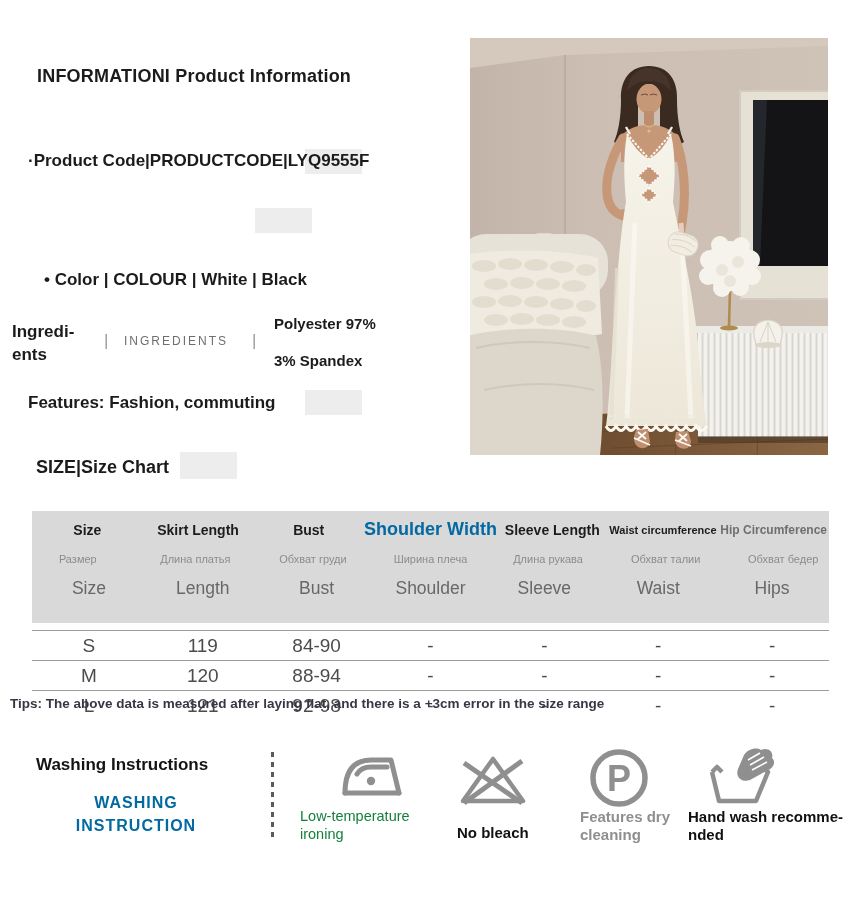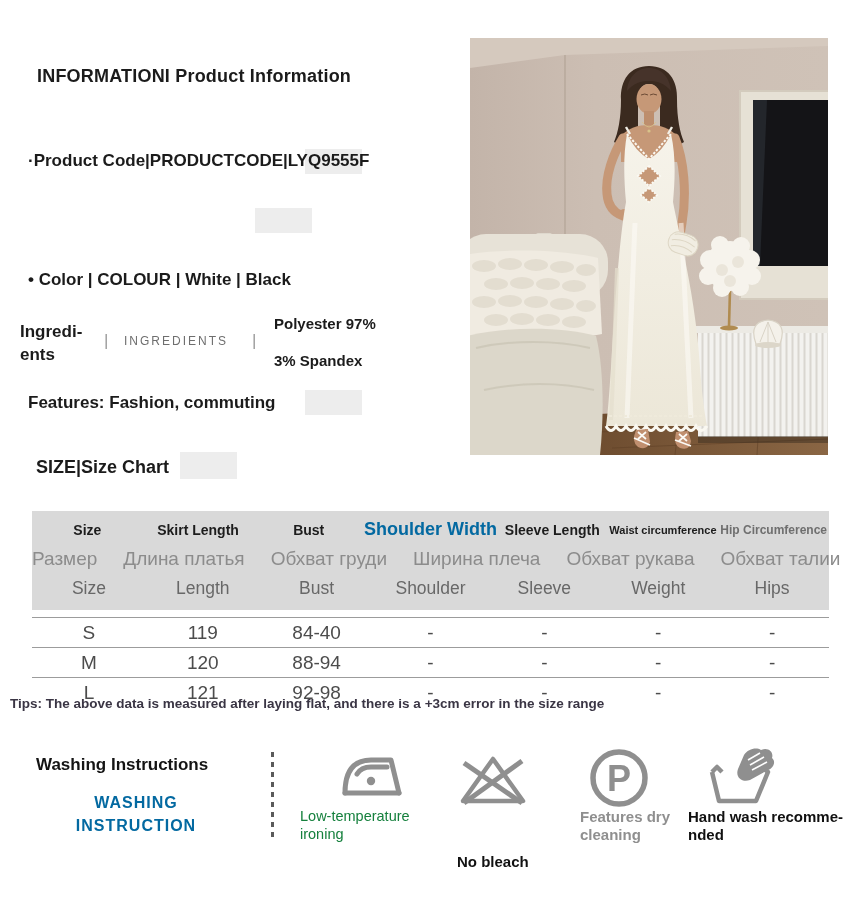--- a/index.html
+++ b/index.html
@@ -14,7 +14,7 @@
   .line-bold  { font-size:17px; font-weight:700; }
   .l-code     { left:28px; top:151px; }
   .l-weight   { left:28px; top:211px; }
-  .l-color    { left:28px; top:270px; }
+  .l-color    { left:44px; top:270px; }
   .l-features { left:28px; top:393px; }
 
   .gray-box { background:#ededed; width:57px; height:25px; }

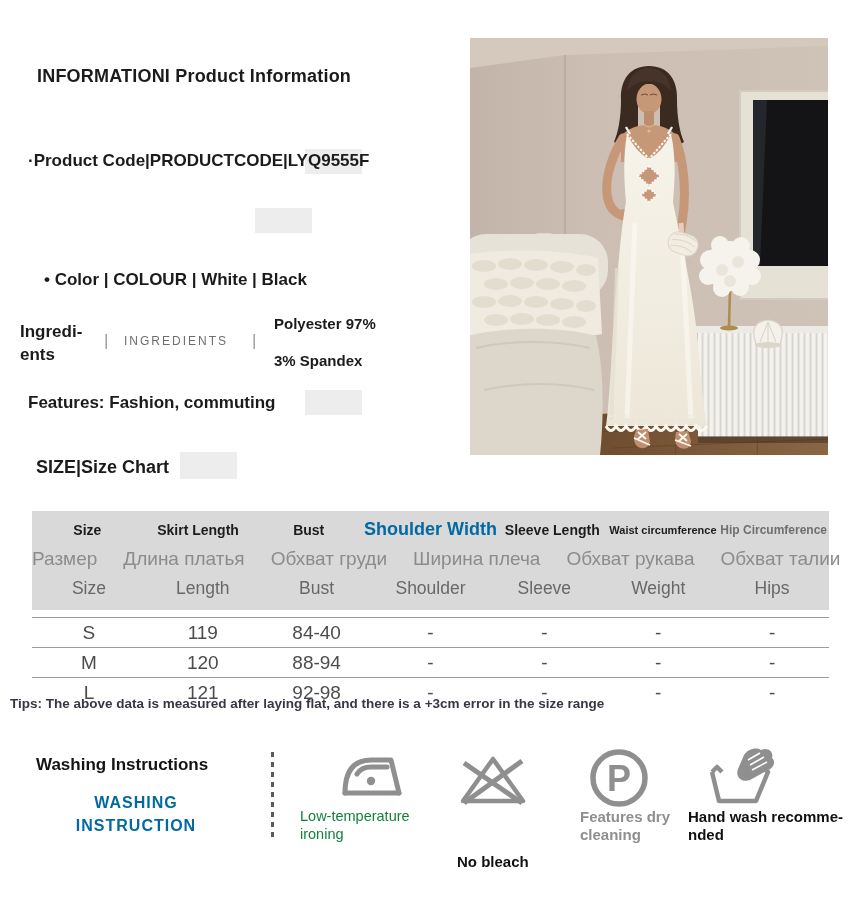--- a/index.html
+++ b/index.html
@@ -23,7 +23,7 @@
   .gb3 { left:305px; top:390px; }
   .gb4 { left:180px; top:452px; width:57px; height:27px; }
 
-  .ing-label { left:20px; top:320px; font-size:17px; font-weight:700; line-height:23px; }
+  .ing-label { left:12px; top:320px; font-size:17px; font-weight:700; line-height:23px; }
   .ing-sep1  { left:104px; top:331px; color:#9a9a9a; font-size:17px; }
   .ing-caps  { left:124px; top:334px; color:#6e6e6e; font-size:12px; letter-spacing:2px; }
   .ing-sep2  { left:252px; top:331px; color:#9a9a9a; font-size:17px; }

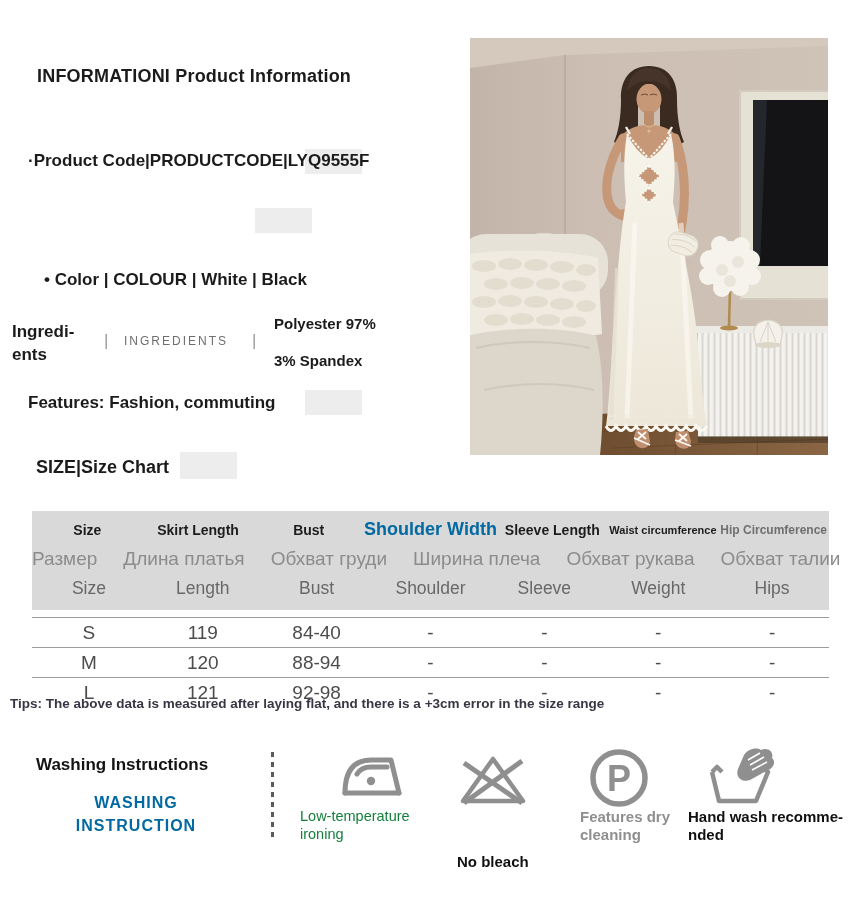--- a/index.html
+++ b/index.html
@@ -34,7 +34,7 @@
 
   
   .size-table { left:32px; top:511px; width:797px; }
-  .thead { background:#d9d9d9; padding:5px 0 7px 0; }
+  .thead { background:#d9d9d9; padding:5px 0 20px 0; }
   .hrow, .drow { display:grid; grid-template-columns:repeat(7,1fr); align-items:center; text-align:center; }
   .hrow span, .drow span { white-space:nowrap; overflow:visible; }
   .r1 { height:27px; font-size:14px; font-weight:700; color:#1c1c1c; }

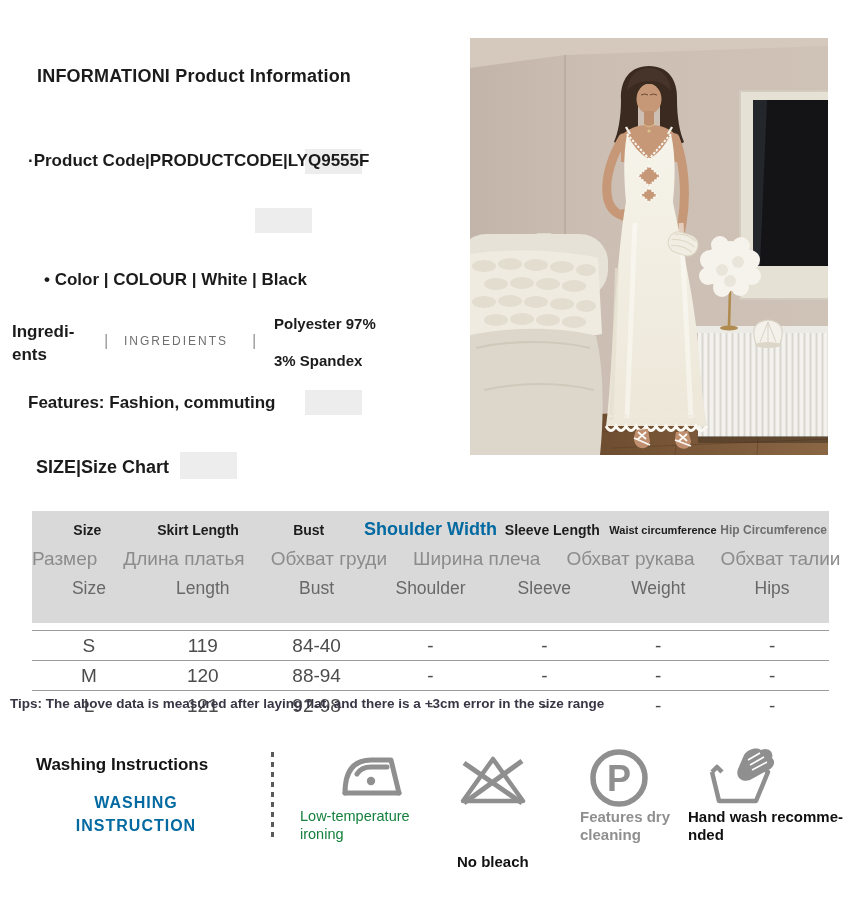--- a/index.html
+++ b/index.html
@@ -41,7 +41,7 @@
   .r1 .c4 { font-size:18px; color:#0369a1; }
   .r1 .c6 { font-size:11px; }
   .r1 .c7 { font-size:12px; color:#6f6f6f; }
-  .r2 { height:31px; font-size:19px; color:#8c8c8c;gap:26px; }
+  .r2 { height:31px; font-size:11px; color:#8c8c8c;gap:26px; }
   .r3 { height:29px; font-size:17.5px; color:#686868; }
   .tbody { margin-top:7px; }
   .drow { height:30px; border-top:1px solid #9c9c9c; font-size:19px; color:#4c4c4c; }

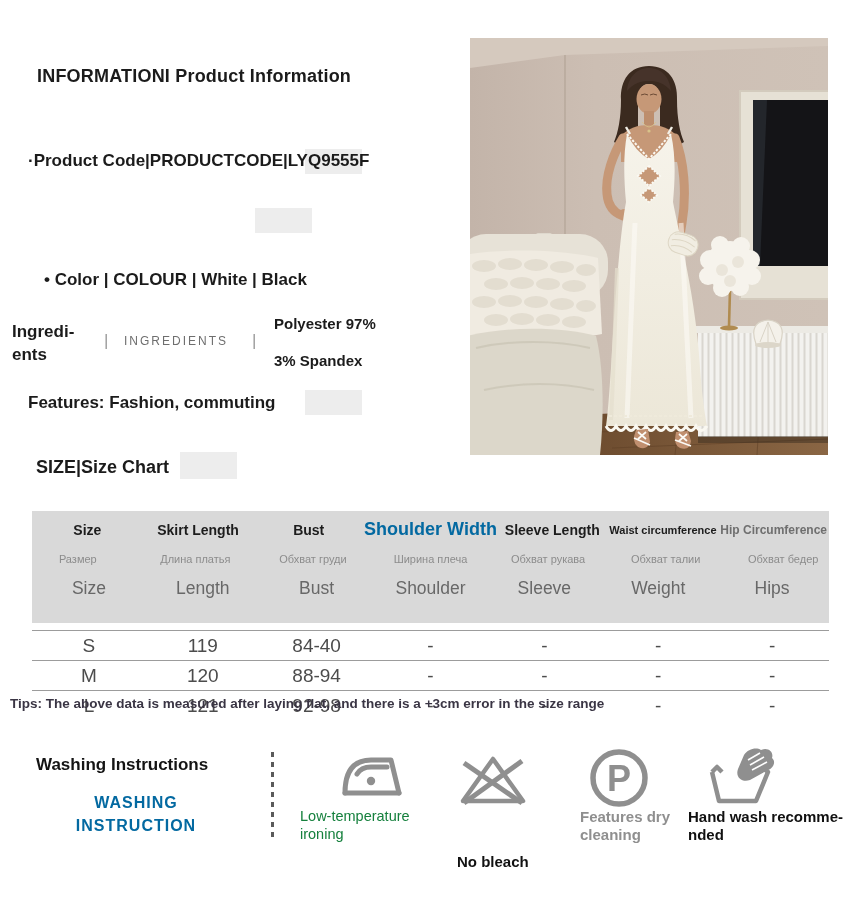--- a/index.html
+++ b/index.html
@@ -112,7 +112,7 @@
         <span>Длина платья</span>
         <span>Обхват груди</span>
         <span>Ширина плеча</span>
-        <span>Обхват рукава</span>
+        <span>Длина рукава</span>
         <span>Обхват талии</span>
         <span>Обхват бедер</span>
       </div>

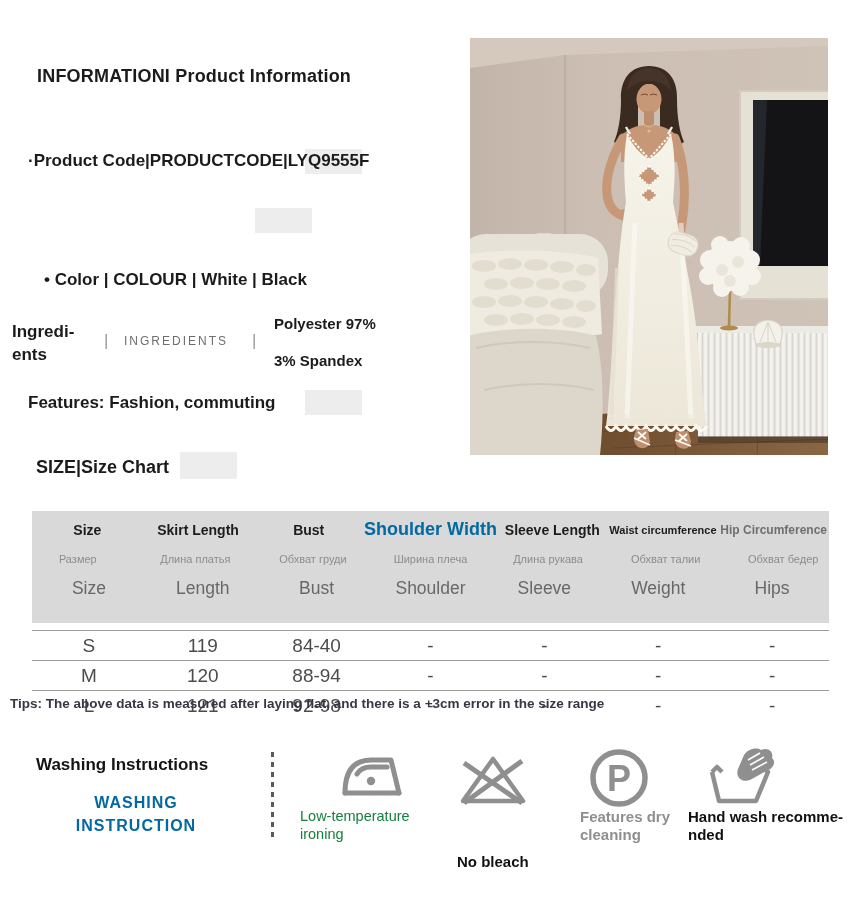--- a/index.html
+++ b/index.html
@@ -122,7 +122,7 @@
         <span>Bust</span>
         <span>Shoulder</span>
         <span>Sleeve</span>
-        <span>Weight</span>
+        <span>Waist</span>
         <span>Hips</span>
       </div>
     </div>

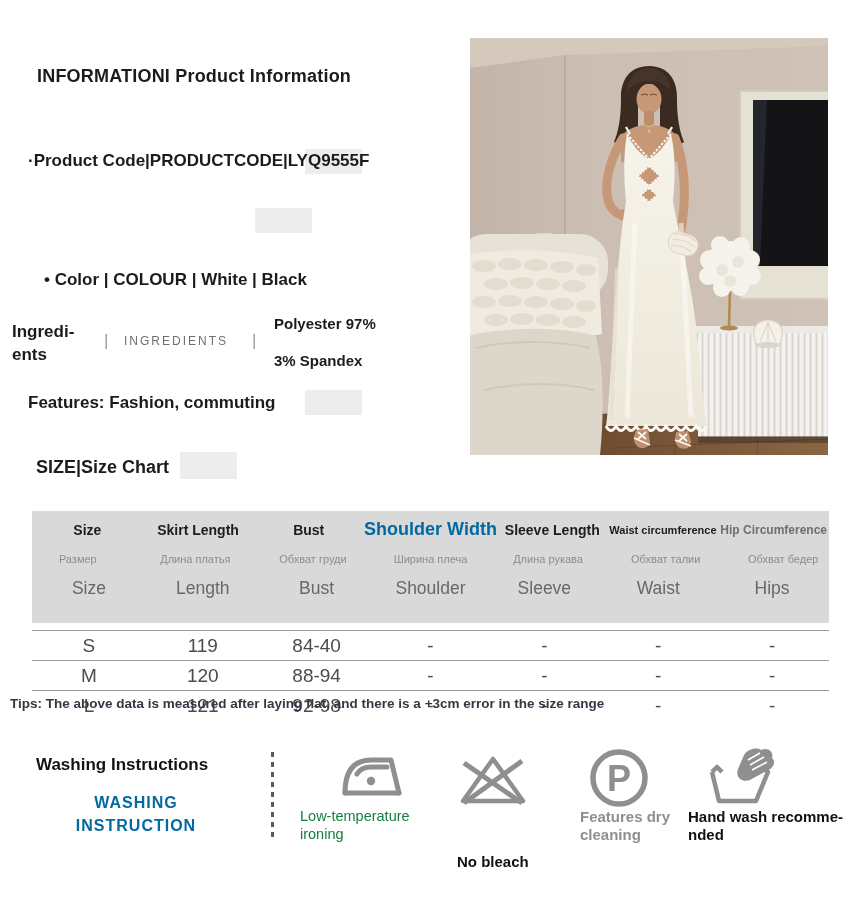--- a/index.html
+++ b/index.html
@@ -130,7 +130,7 @@
       <div class="drow">
         <span>S</span>
         <span>119</span>
-        <span>84-40</span>
+        <span>84-90</span>
         <span>-</span>
         <span>-</span>
         <span>-</span>

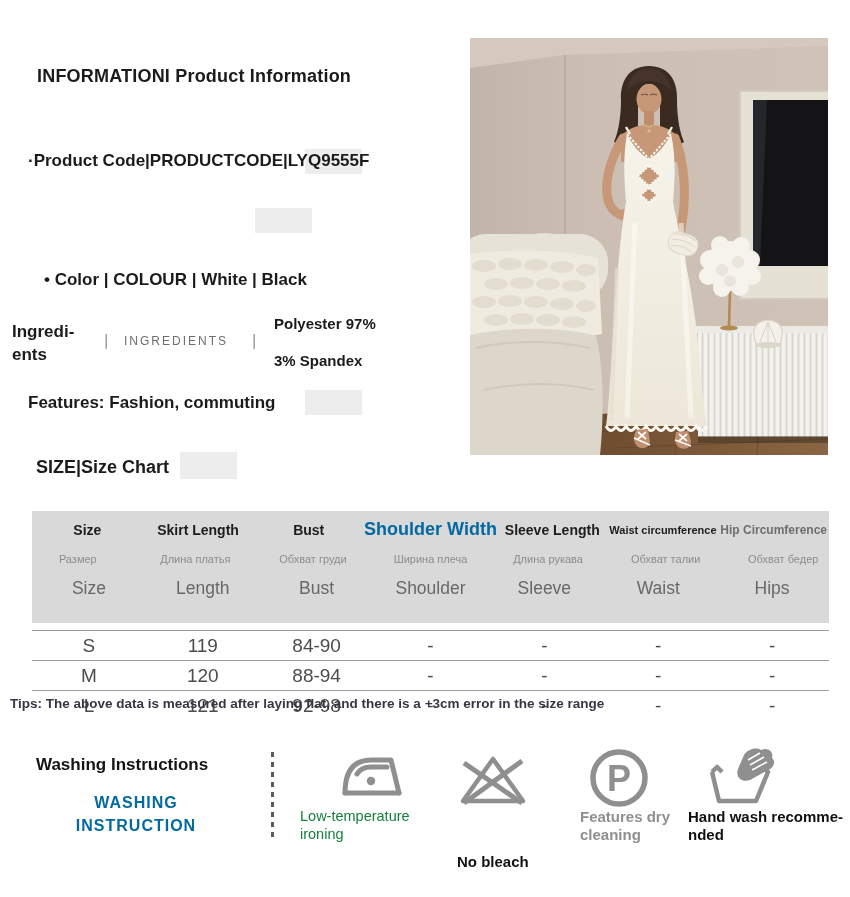--- a/index.html
+++ b/index.html
@@ -59,7 +59,7 @@
   .wi-iron-icon  { left:340px; top:751px; }
   .wi-iron-label { left:300px; top:807px; font-size:14.5px; color:#15803d; line-height:18px; }
   .wi-bleach-icon  { left:455px; top:752px; }
-  .wi-bleach-label { left:457px; top:853px; font-size:15px; font-weight:700; color:#111; line-height:18px; }
+  .wi-bleach-label { left:457px; top:824px; font-size:15px; font-weight:700; color:#111; line-height:18px; }
   .wi-dry-icon  { left:588px; top:747px; }
   .wi-dry-label { left:580px; top:808px; font-size:15px; font-weight:700; color:#8f8f8f; line-height:18px; }
   .wi-hand-icon  { left:706px; top:747px; }

